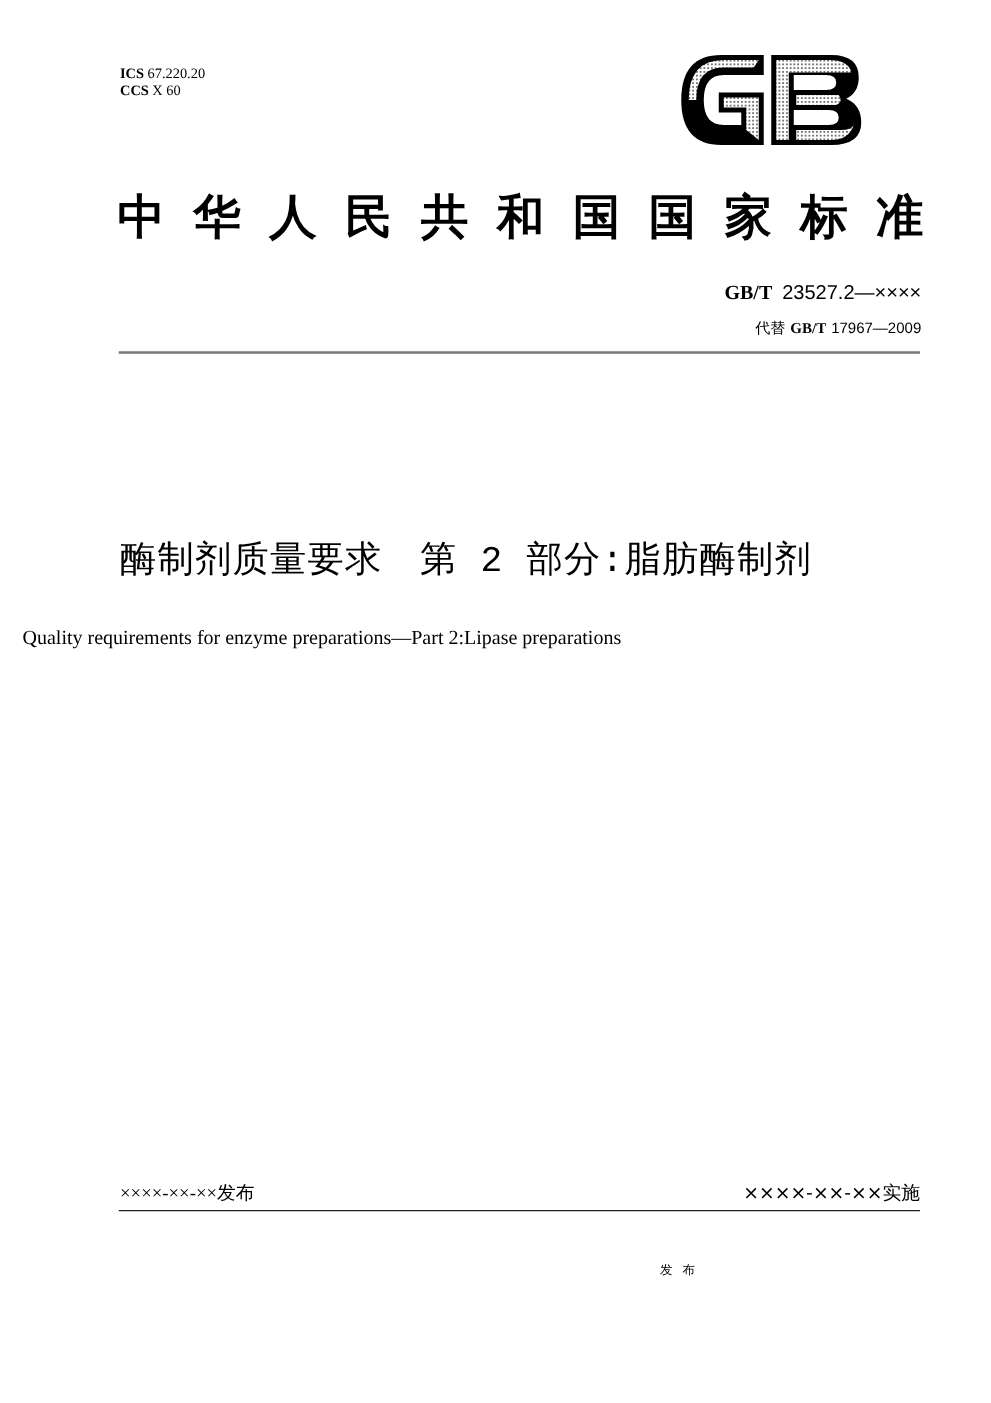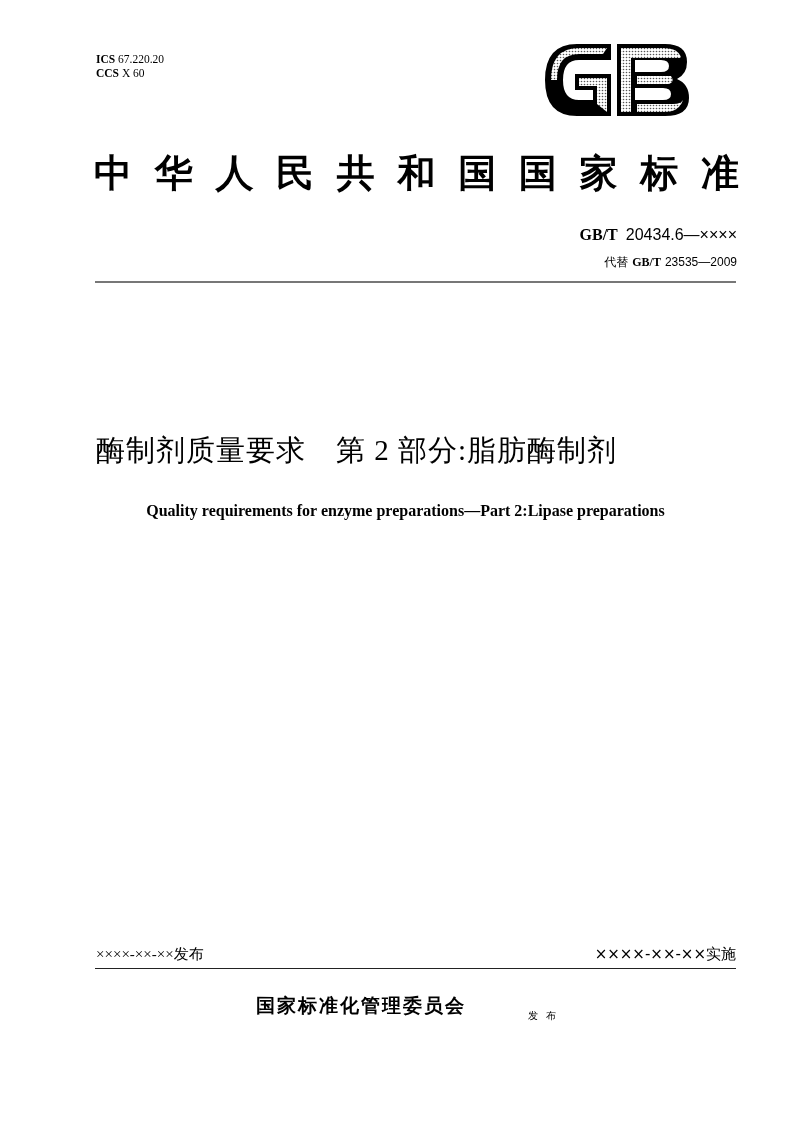--- a/index.html
+++ b/index.html
@@ -66,7 +66,7 @@
 </div>
 
 <div class="abs std-no">
-  <span class="pre">GB/T</span><span>20434.6—××××</span>
+  <span class="pre">GB/T</span><span>23527.2—××××</span>
 </div>
 
 <div class="abs replace">

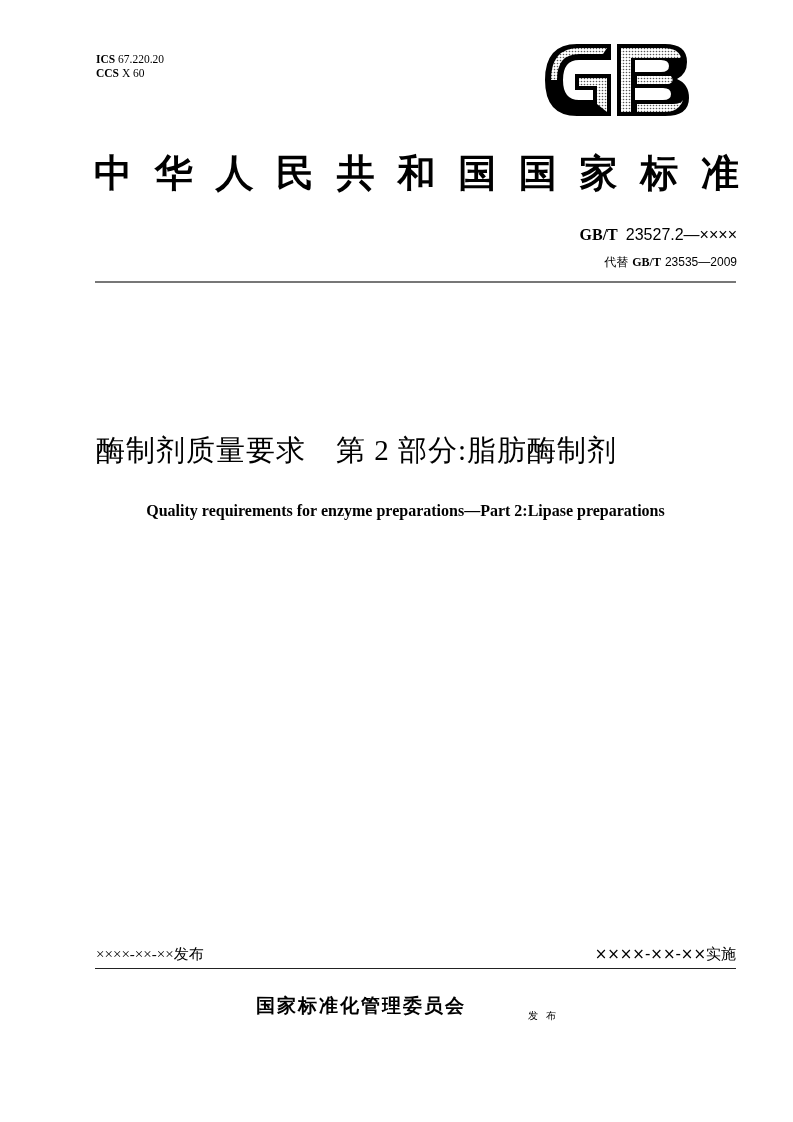--- a/index.html
+++ b/index.html
@@ -70,7 +70,7 @@
 </div>
 
 <div class="abs replace">
-  <span class="zh">代替</span><span class="gb">GB/T</span><span>23535—2009</span>
+  <span class="zh">代替</span><span class="gb">GB/T</span><span>17967—2009</span>
 </div>
 
 <div class="abs rule-top"></div>

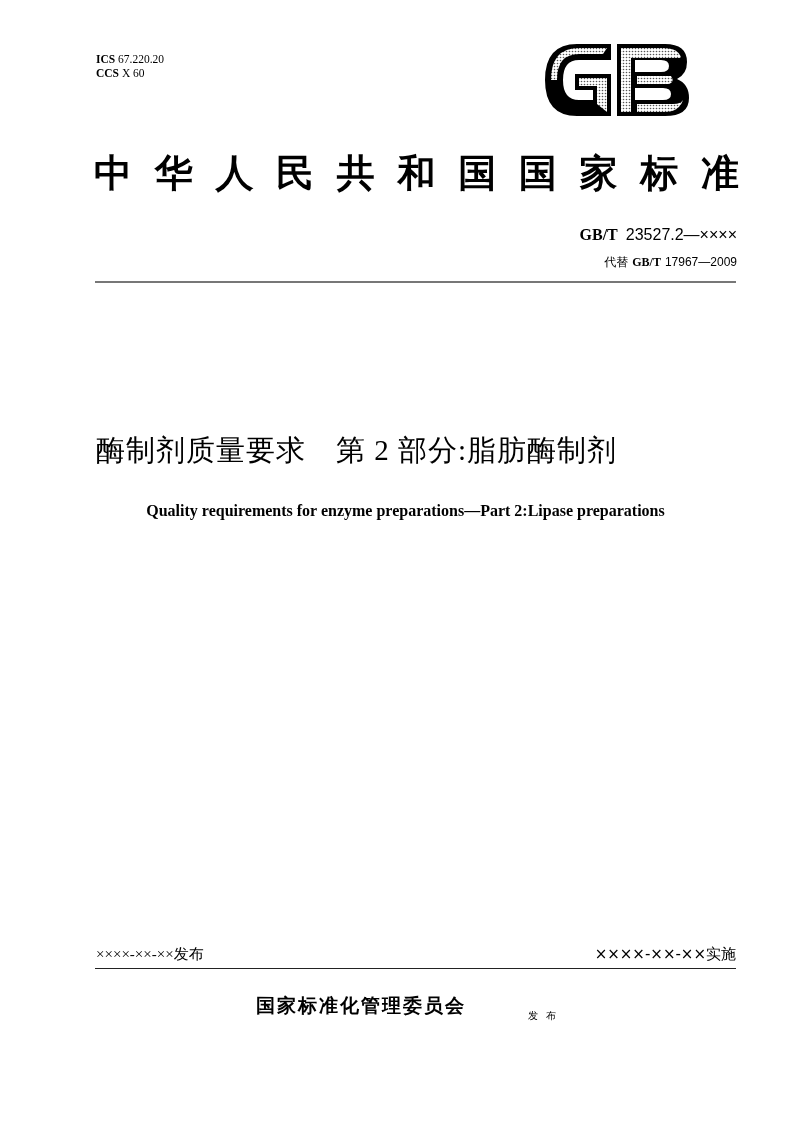--- a/index.html
+++ b/index.html
@@ -15,7 +15,7 @@
   .replace .zh { font-family: "DejaVu Sans", sans-serif; margin-right: 4px; margin-top: 25px; }
   .replace .gb { font-family: "Liberation Serif", serif; font-weight: bold; margin-right: 4px; }
   .rule-top { left: 95px; top: 281px; width: 641px; height: 2px; background: #777; }
-  .title-zh { left: 96px; top: 430px; width: 640px; font-family: Liberation Serif, serif; font-size: 29px; line-height: 40px; white-space: nowrap; letter-spacing: 1px; }
+  .title-zh { left: 96px; top: 430px; width: 640px; font-family: Liberation Mono, monospace; font-size: 29px; line-height: 40px; white-space: nowrap; letter-spacing: 1px; }
   .title-en { left: 0; top: 500px; width: 793px; text-align: center; font-family: "Liberation Serif", serif; font-weight: bold; font-size: 16px; line-height: 22px; padding-left: 18px; box-sizing: border-box; }
   .date-left { left: 96px; top: 945px; font-family: Liberation Serif, serif; font-size: 15px; white-space: nowrap; }
   .date-right { right: 57px; top: 945px; font-family: "DejaVu Sans", sans-serif; font-size: 15px; white-space: nowrap; }

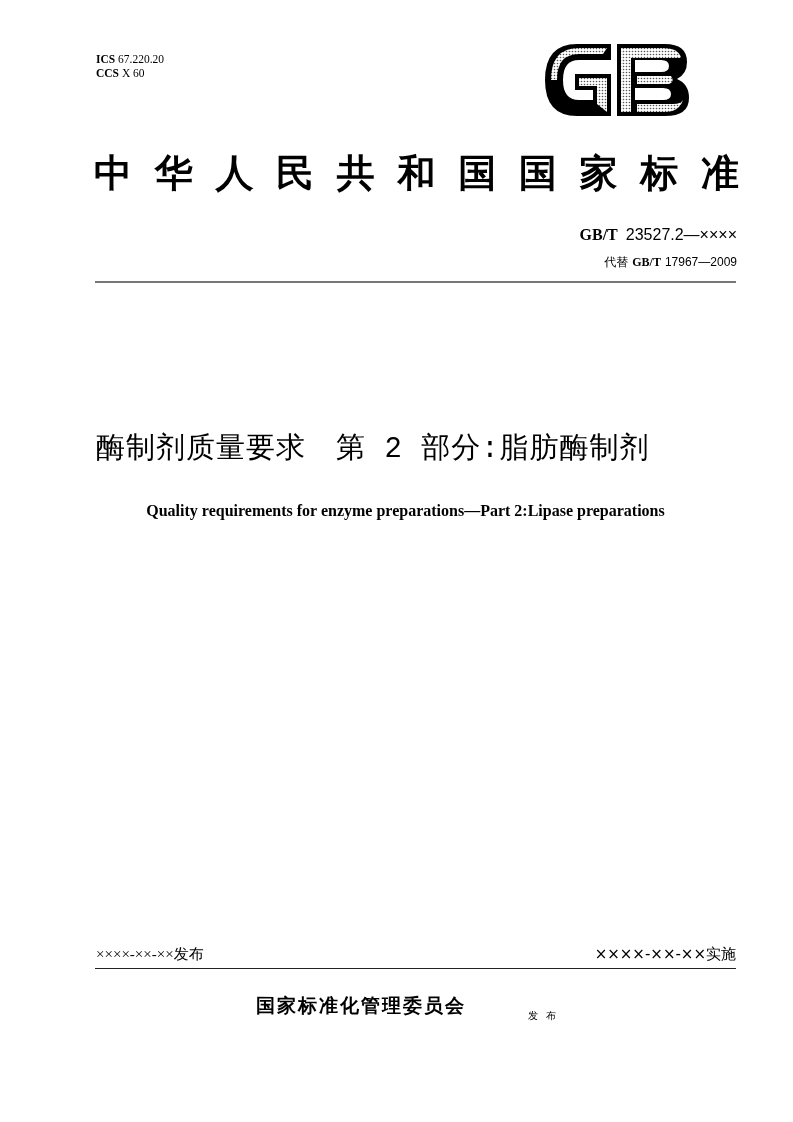--- a/index.html
+++ b/index.html
@@ -16,7 +16,7 @@
   .replace .gb { font-family: "Liberation Serif", serif; font-weight: bold; margin-right: 4px; }
   .rule-top { left: 95px; top: 281px; width: 641px; height: 2px; background: #777; }
   .title-zh { left: 96px; top: 430px; width: 640px; font-family: Liberation Mono, monospace; font-size: 29px; line-height: 40px; white-space: nowrap; letter-spacing: 1px; }
-  .title-en { left: 0; top: 500px; width: 793px; text-align: center; font-family: "Liberation Serif", serif; font-weight: bold; font-size: 16px; line-height: 22px; padding-left: 18px; box-sizing: border-box; }
+  .title-en { left: 0; top: 500px; width: 793px; font-family: "Liberation Serif", serif; font-weight: normal; font-size: 16px; line-height: 22px; padding-left: 18px; box-sizing: border-box; }
   .date-left { left: 96px; top: 945px; font-family: Liberation Serif, serif; font-size: 15px; white-space: nowrap; }
   .date-right { right: 57px; top: 945px; font-family: "DejaVu Sans", sans-serif; font-size: 15px; white-space: nowrap; }
   .rule-bottom { left: 95px; top: 968px; width: 641px; height: 1px; background: #222; }

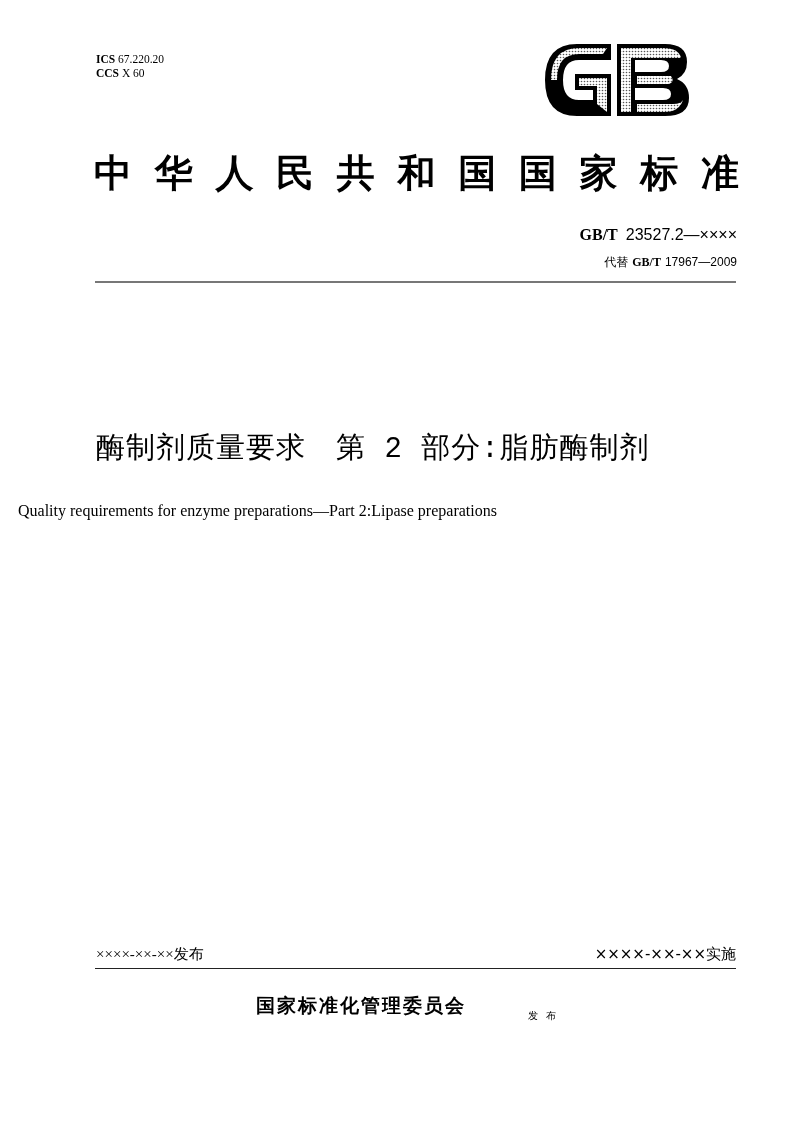--- a/index.html
+++ b/index.html
@@ -85,7 +85,6 @@
 <div class="abs rule-bottom"></div>
 
 <div class="abs orgs">
-  <div>国家标准化管理委员会</div>
 </div>
 <div class="abs issue">发布</div>
 

